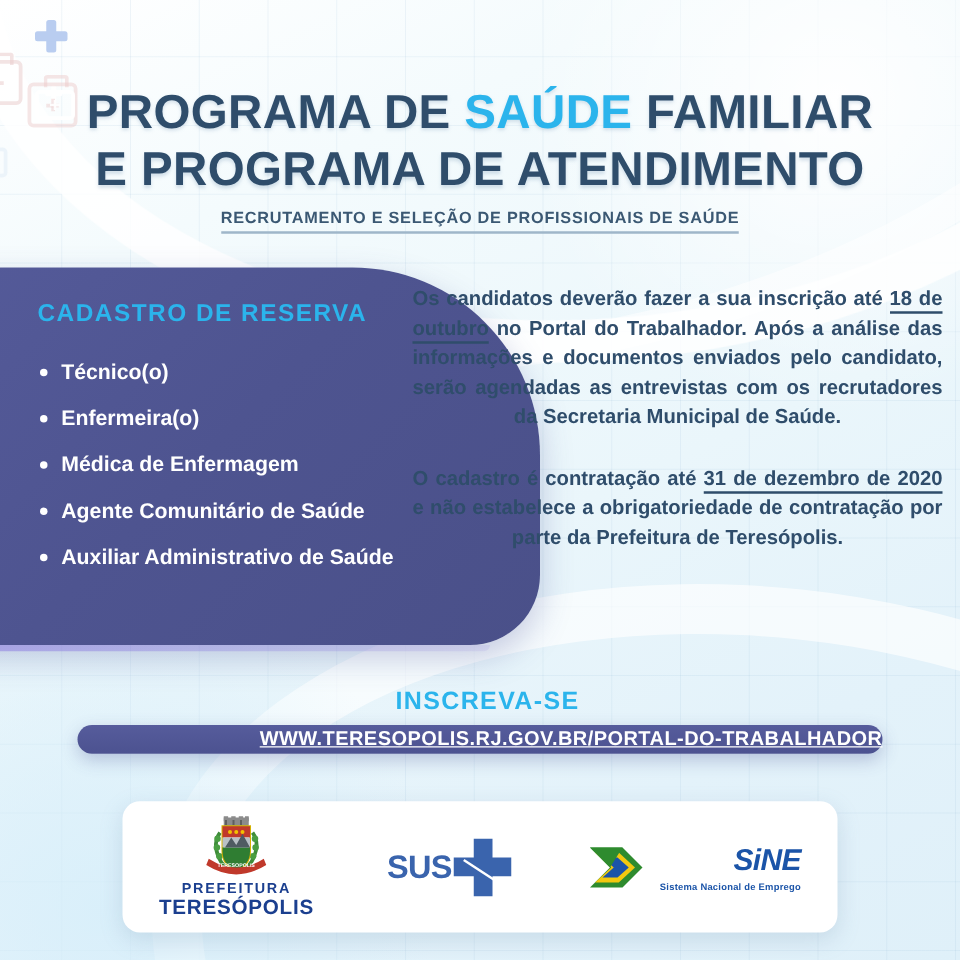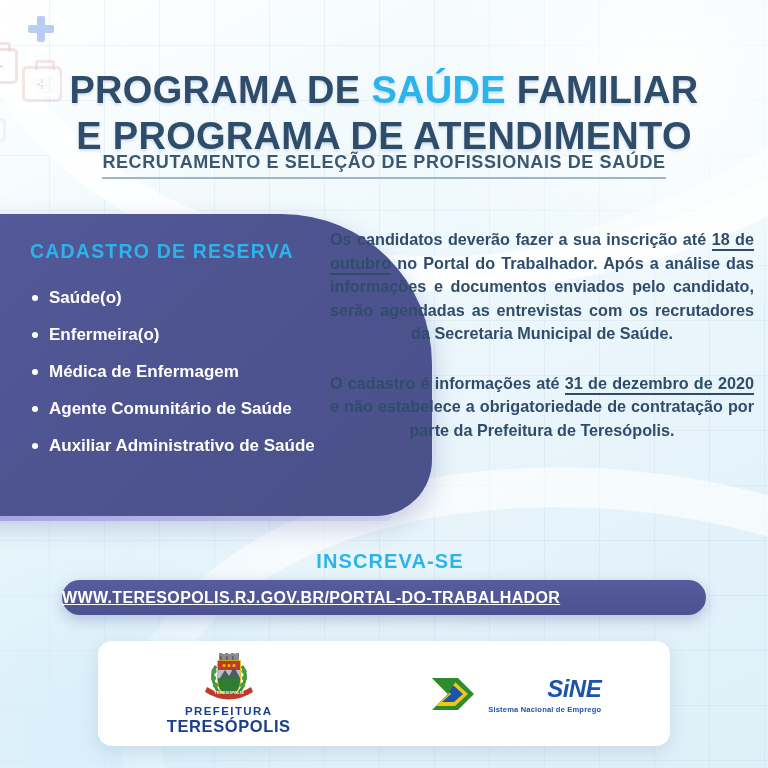--- a/index.html
+++ b/index.html
@@ -105,8 +105,8 @@
   .headline .hl-line{display:block;white-space:nowrap;}
   .headline .accent{color:#2bb4ec;}
   .subhead{
-    position:absolute;left:0;right:0;top:137px;text-align:center;
-    color:#3b5873;font-weight:700;font-size:18px;letter-spacing:.6px;
+    position:absolute;left:0;right:0;top:155px;text-align:center;
+    color:#3b5873;font-weight:700;font-size:13px;letter-spacing:.6px;
   }
   .subhead span{
     display:inline-block;padding-bottom:4px;

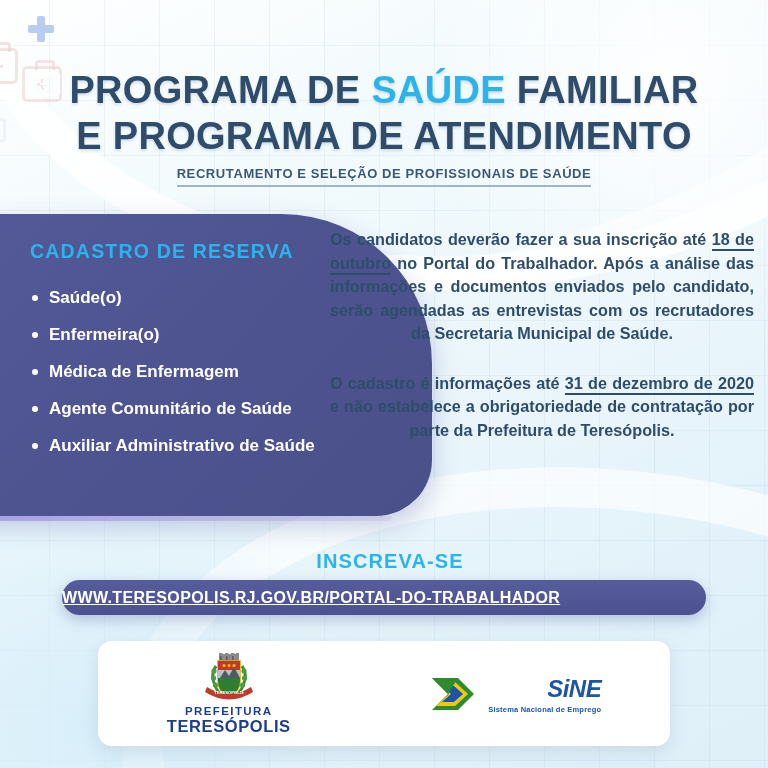--- a/index.html
+++ b/index.html
@@ -236,7 +236,7 @@
     <div class="panel-inner">
       <div class="panel-title">CADASTRO DE RESERVA</div>
       <ul class="roles">
-        <li>Saúde(o)</li>
+        <li>Técnico(o)</li>
         <li>Enfermeira(o)</li>
         <li>Médica de Enfermagem</li>
         <li>Agente Comunitário de Saúde</li>

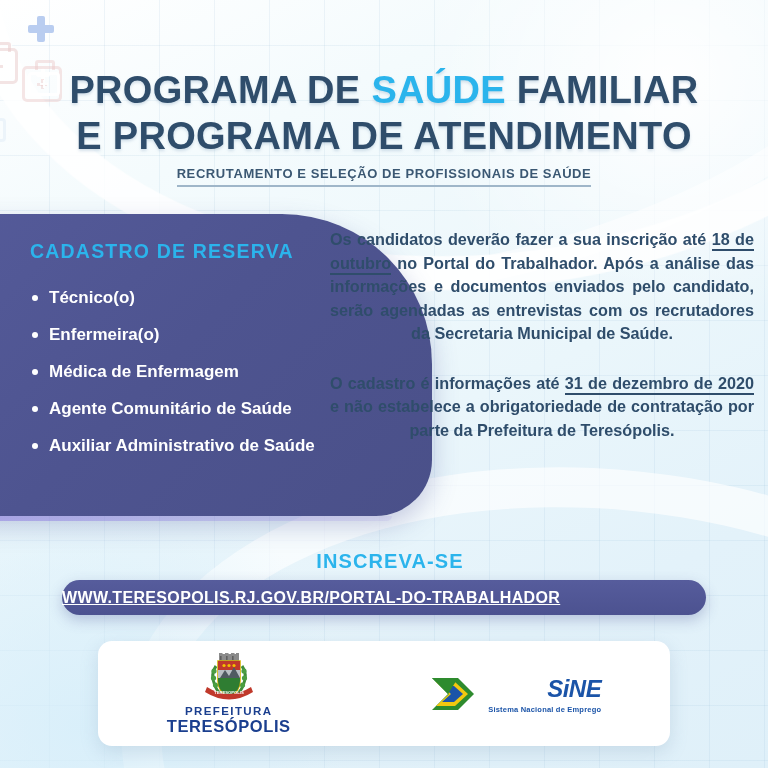--- a/index.html
+++ b/index.html
@@ -247,7 +247,7 @@
 
   <div id="info-column">
     <p class="p1"><span>Os candidatos deverão fazer a sua inscrição até </span><span class="uline">18 de outubro</span><span> no Portal do Trabalhador. Após a análise das informações e documentos enviados pelo candidato, serão agendadas as entrevistas com os recrutadores da Secretaria Municipal de Saúde.</span></p>
-    <p class="p2"><span>O cadastro é informações até </span><span class="uline">31 de dezembro de 2020</span><span> e não estabelece a obrigatoriedade de contratação por parte da Prefeitura de Teresópolis.</span></p>
+    <p class="p2"><span>O cadastro é contratação até </span><span class="uline">31 de dezembro de 2020</span><span> e não estabelece a obrigatoriedade de contratação por parte da Prefeitura de Teresópolis.</span></p>
   </div>
 
   <div class="cta-label">

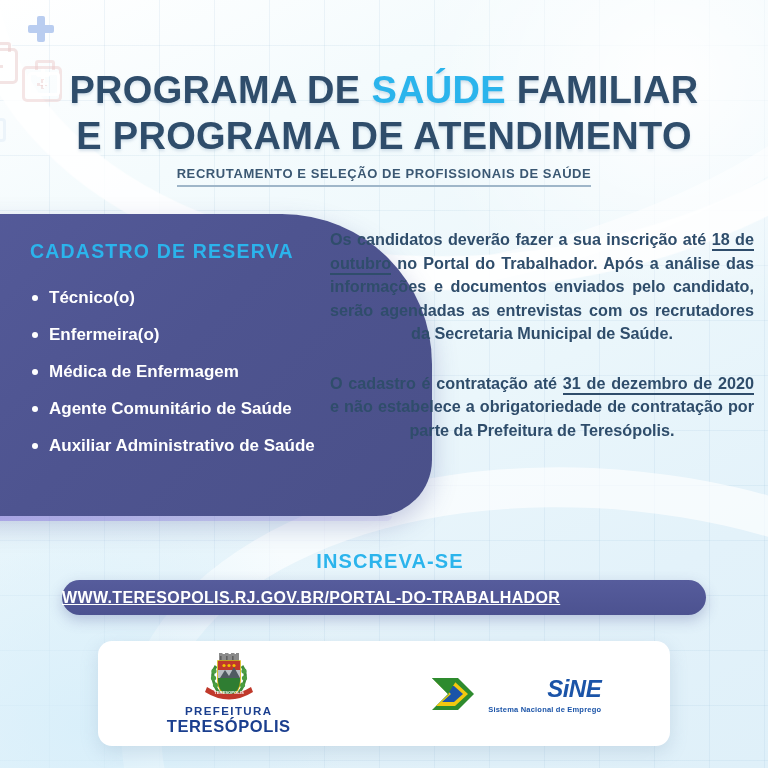--- a/index.html
+++ b/index.html
@@ -155,10 +155,10 @@
     color:#2bb4ec;font-weight:800;font-size:20px;letter-spacing:1.1px;
   }
   #url-pill{
-    position:absolute;left:62px;top:580px;width:644px;height:35px;
+    position:absolute;left:62px;top:580px;width:644px;height:23px;
     background:linear-gradient(180deg,#565c9c 0%,#4c5290 100%);
     border-radius:19px;
-    display:flex;align-items:center;justify-content:flex-start;
+    display:flex;align-items:center;justify-content:flex-end;
     color:#ffffff;font-weight:700;font-size:16px;letter-spacing:.35px;
     box-shadow:0 5px 14px rgba(72,82,150,.3);
   }

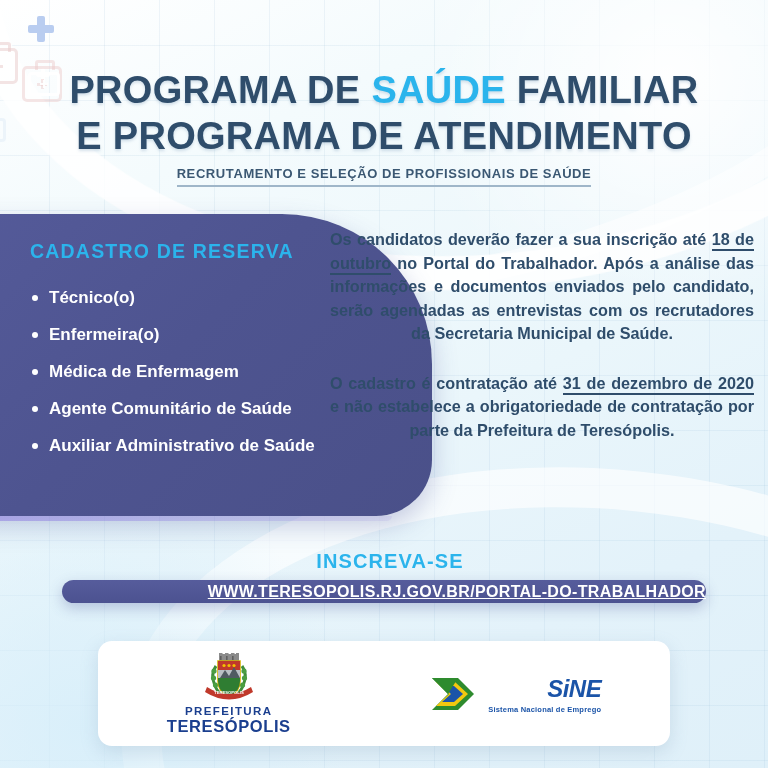--- a/index.html
+++ b/index.html
@@ -298,6 +298,14 @@
       <div class="pref-text-2">TERESÓPOLIS</div>
     </div>
 
+    <div class="logo sus">
+      <span class="sus-word">SUS</span>
+      <span class="sus-cross">
+        <i class="sus-v"></i>
+          <i class="sus-h"></i>
+          <span class="sus-slash"></span>
+      </span>
+    </div>
 
     <div class="logo sine">
       <svg width="56" height="48" viewBox="0 0 56 48">

